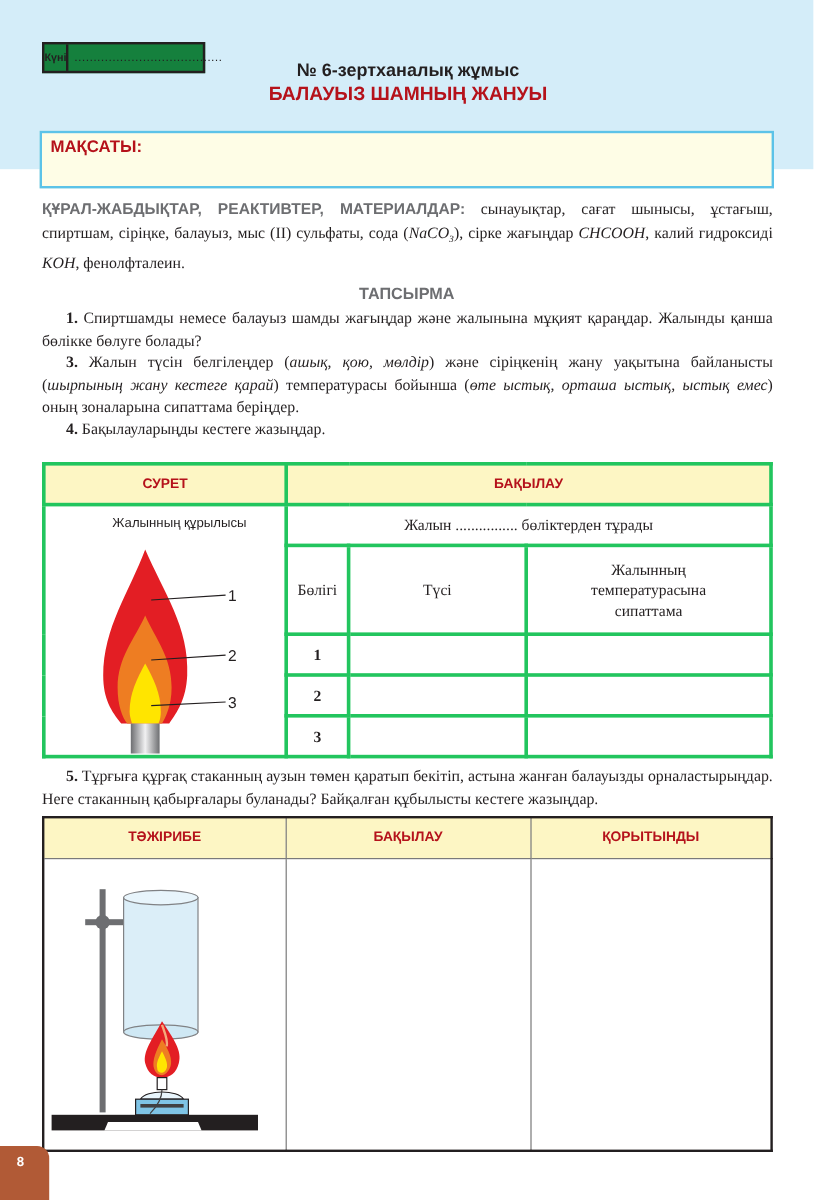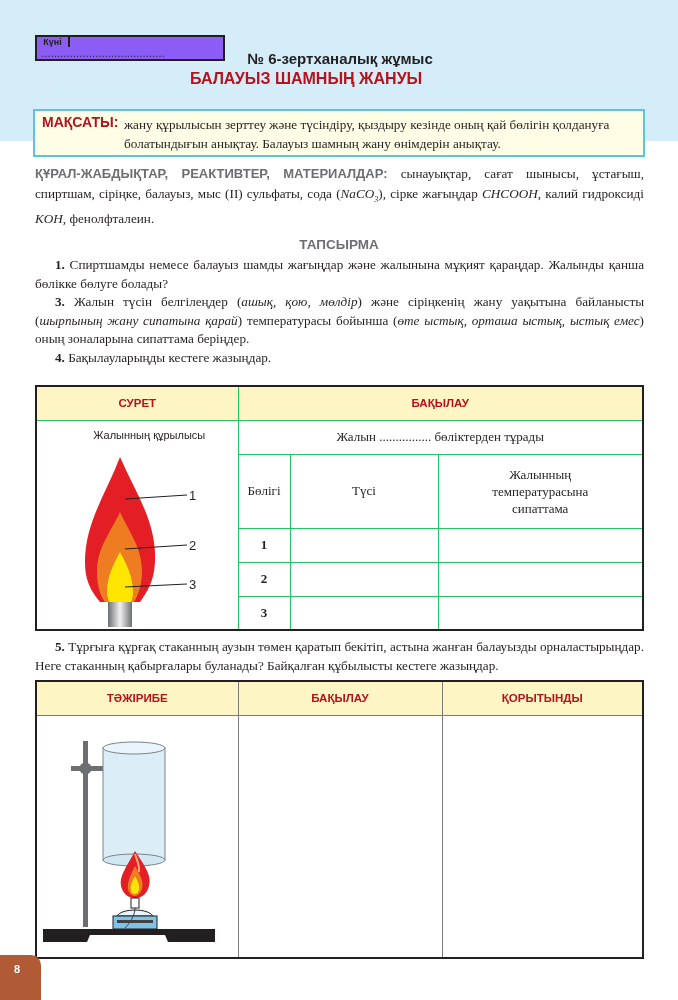--- a/index.html
+++ b/index.html
@@ -7,7 +7,7 @@
   body { position:relative; font-family:"Liberation Serif", serif; color:#231f20; }
   .band { position:absolute; left:0; top:0; width:678px; height:141px; background:#d4edf9; }
   .band-line { position:absolute; left:35px; top:140px; width:610px; height:2px; background:#6ccbea; }
-  .date-box { position:absolute; left:35px; top:35px; width:190px; height:26px; border:2px solid #231f20; background:#8b5cf6; display:flex;flex-direction:column; }
+  .date-box { position:absolute; left:35px; top:35px; width:136px; height:26px; border:2px solid #231f20; background:#15803d; display:flex; }
   .date-label { width:33px; border-right:2px solid #231f20; font-family:"Liberation Sans", sans-serif; font-weight:bold; font-size:9px; display:flex; align-items:center; justify-content:center; }
   .date-value { flex:1; font-family:"Liberation Sans", sans-serif; font-size:10px; display:flex; align-items:center; padding-left:4px; letter-spacing:-0.5px; }
   .lab-num { position:absolute; left:190px; top:50px; width:300px; text-align:center; font-family:"Liberation Sans", sans-serif; font-weight:bold; font-size:15px; color:#231f20; }

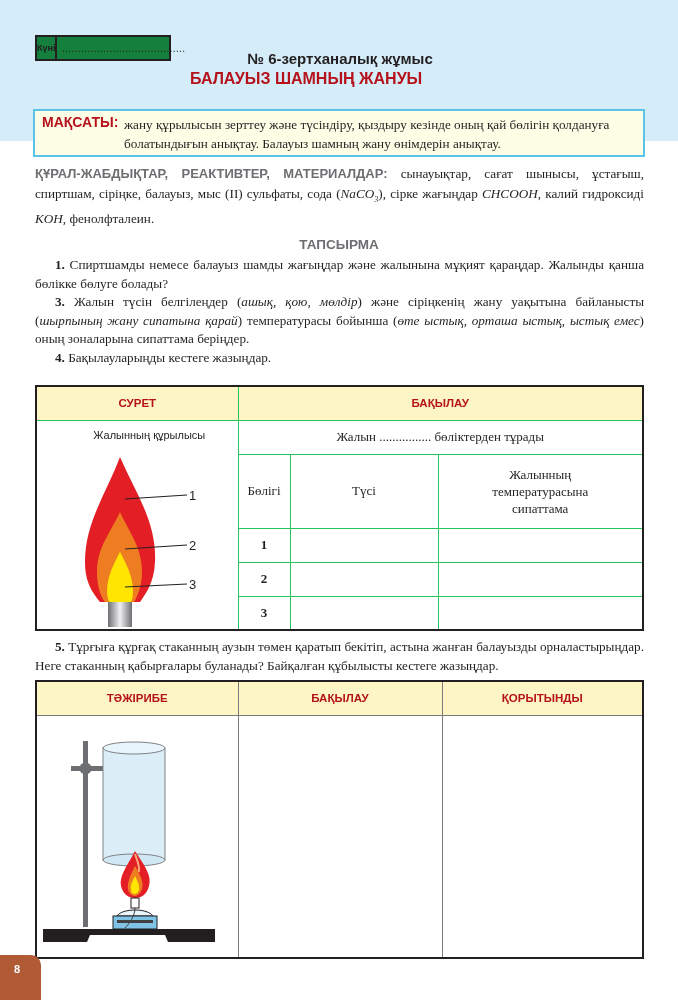--- a/index.html
+++ b/index.html
@@ -11,7 +11,7 @@
   .date-label { width:33px; border-right:2px solid #231f20; font-family:"Liberation Sans", sans-serif; font-weight:bold; font-size:9px; display:flex; align-items:center; justify-content:center; }
   .date-value { flex:1; font-family:"Liberation Sans", sans-serif; font-size:10px; display:flex; align-items:center; padding-left:4px; letter-spacing:-0.5px; }
   .lab-num { position:absolute; left:190px; top:50px; width:300px; text-align:center; font-family:"Liberation Sans", sans-serif; font-weight:bold; font-size:15px; color:#231f20; }
-  .lab-title { position:absolute; left:190px; top:70px; width:300px; text-align:left; font-family:"Liberation Sans", sans-serif; font-weight:bold; font-size:16px; color:#b5121b; }
+  .lab-title { position:absolute; left:190px; top:70px; width:300px; text-align:center; font-family:"Liberation Sans", sans-serif; font-weight:bold; font-size:16px; color:#b5121b; }
   .goal-box { position:absolute; left:33px; top:109px; width:612px; height:48px; background:#fefde6; border:2px solid #5cc3e8; }
   .goal-label { position:absolute; left:7px; top:3px; font-family:"Liberation Sans", sans-serif; font-weight:bold; font-size:14px; color:#b5121b; }
   .goal-text { position:absolute; left:89px; top:4px; width:515px; font-size:13.2px; line-height:19px; }

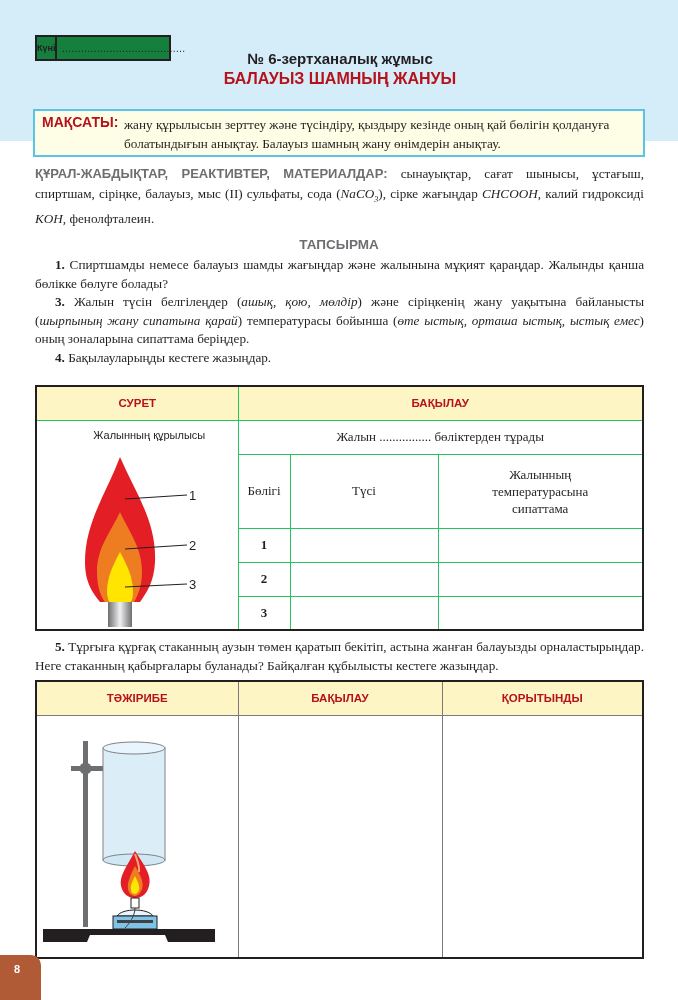--- a/index.html
+++ b/index.html
@@ -52,7 +52,6 @@
 
 <div class="goal-box">
   <div class="goal-label">МАҚСАТЫ:</div>
-  <div class="goal-text">жану құрылысын зерттеу және түсіндіру, қыздыру кезінде оның қай бөлігін қолдануға болатындығын анықтау. Балауыз шамның жану өнімдерін анықтау.</div>
 </div>
 
 <div class="materials">

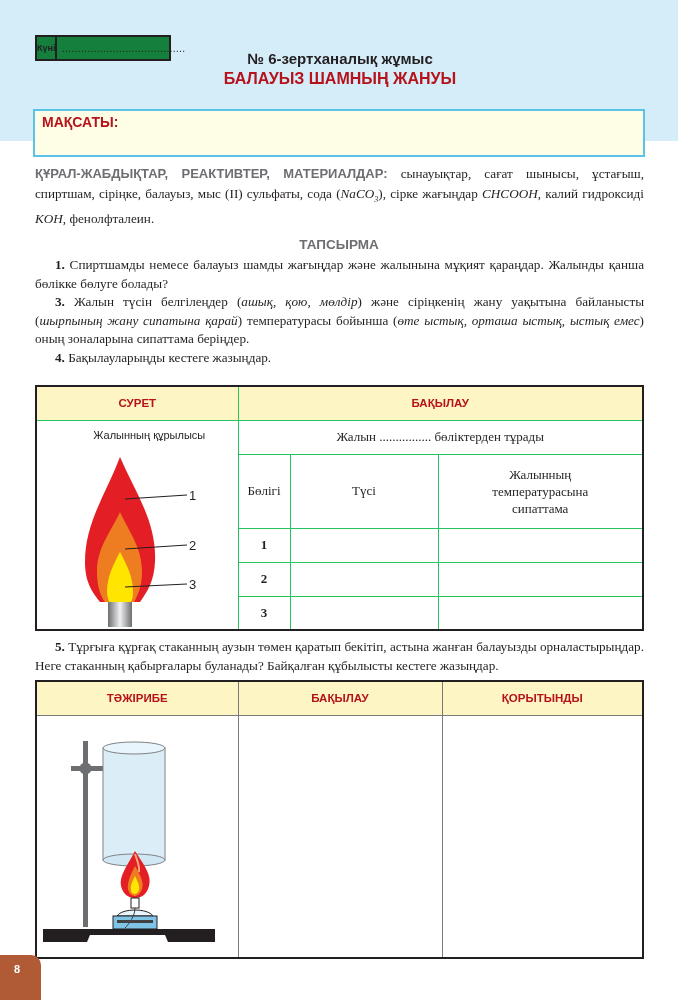--- a/index.html
+++ b/index.html
@@ -62,7 +62,7 @@
 
 <div class="tasks">
   <p><b>1.</b><span> Спиртшамды немесе балауыз шамды жағыңдар және жалынына мұқият қараңдар. Жалынды қанша бөлікке бөлуге болады?</span></p>
-  <p><b>3.</b><span> Жалын түсін белгілеңдер (</span><i>ашық, қою, мөлдір</i><span>) және сіріңкенің жану уақытына байланысты (</span><i>шырпының жану сипатына қарай</i><span>) температурасы бойынша (</span><i>өте ыстық, орташа ыстық, ыстық емес</i><span>) оның зоналарына сипаттама беріңдер.</span></p>
+  <p><b>3.</b><span> Жалын түсін белгілеңдер (</span><i>ашық, қою, мөлдір</i><span>) және сіріңкенің жану уақытына байланысты (</span><i>шырпының жану кестеге қарай</i><span>) температурасы бойынша (</span><i>өте ыстық, орташа ыстық, ыстық емес</i><span>) оның зоналарына сипаттама беріңдер.</span></p>
   <p><b>4.</b><span> Бақылауларыңды кестеге жазыңдар.</span></p>
 </div>
 

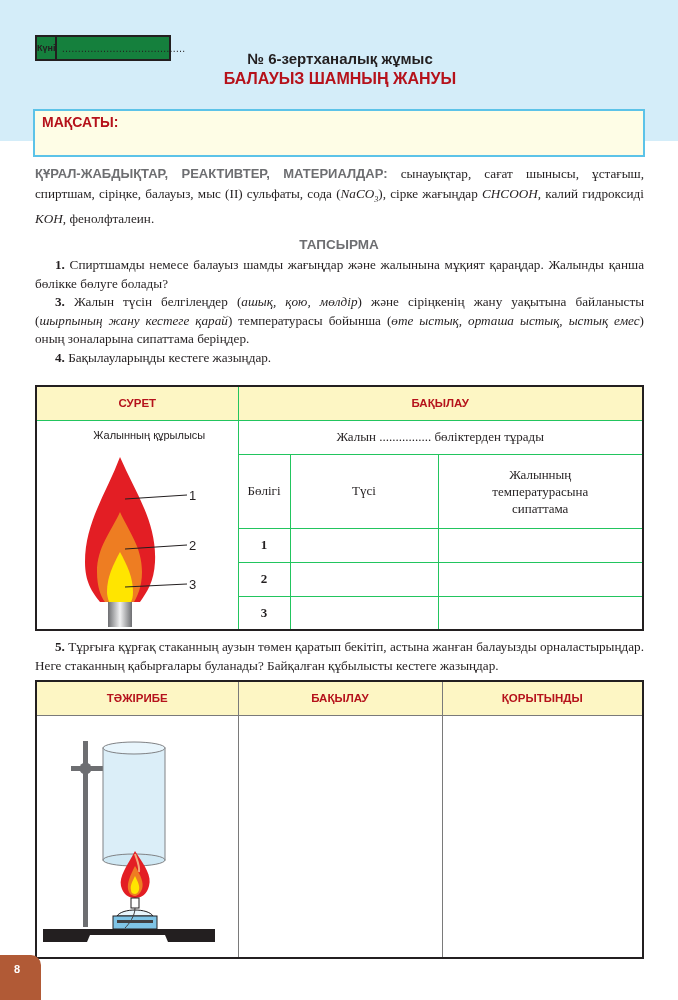--- a/index.html
+++ b/index.html
@@ -25,7 +25,7 @@
   .task5 p { text-indent:20px; }
   table { border-collapse:collapse; position:absolute; }
   .t1 { left:35px; top:385px; width:609px; height:246px; border:2px solid #231f20; }
-  .t1 td, .t1 th { border:1px solid #22c55e; }
+  .t1 td, .t1 th { border:3px solid #22c55e; }
   .hdr { background:#fdf6c4; font-family:"Liberation Sans", sans-serif; font-weight:bold; font-size:11.5px; color:#b5121b; height:34px; text-align:center; }
   .pic-cell { width:202px; vertical-align:top; position:relative; }
   .pic-title { font-family:"Liberation Sans", sans-serif; font-size:11px; text-align:center; margin-top:8px;margin-left:24px; }

